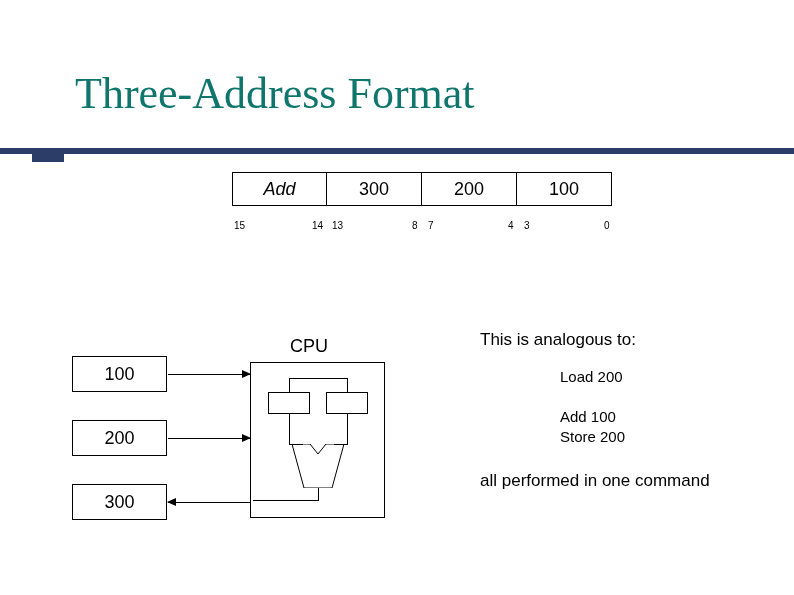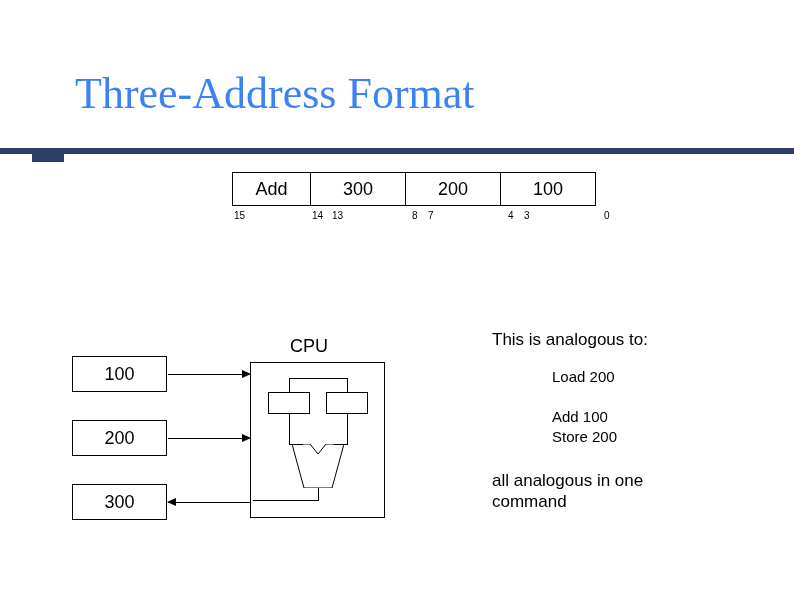--- a/index.html
+++ b/index.html
@@ -17,7 +17,7 @@
     left: 75px;
     font-family: Georgia, 'Times New Roman', serif;
     font-size: 44px;
-    color: #3b82f6;
+    color: #0f766e;
   }
   .title-underline {
     position: absolute;

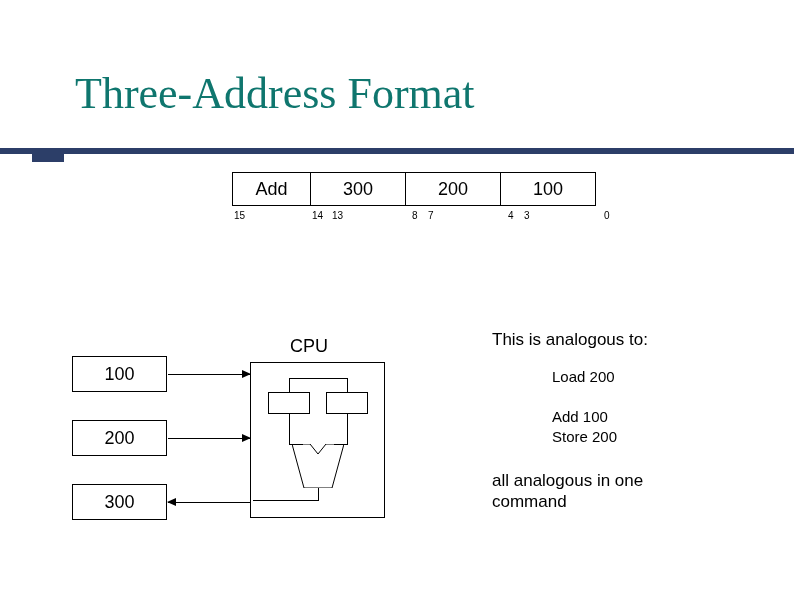--- a/index.html
+++ b/index.html
@@ -53,7 +53,7 @@
     background: #fff;
   }
   .instr-cell + .instr-cell { border-left: none; }
-  .c-op  { width: 79px; }
+  .c-op  { width: 95px; font-style: italic; }
   .c-a   { width: 95px; }
 
   .bit-labels {

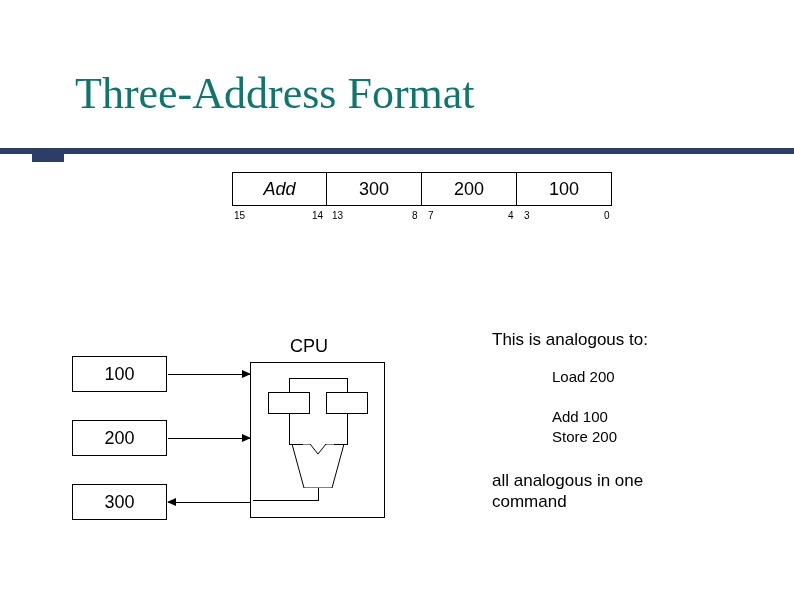--- a/index.html
+++ b/index.html
@@ -58,7 +58,7 @@
 
   .bit-labels {
     position: absolute;
-    top: 210px;
+    top: 220px;
     left: 232px;
     width: 380px;
     height: 20px;

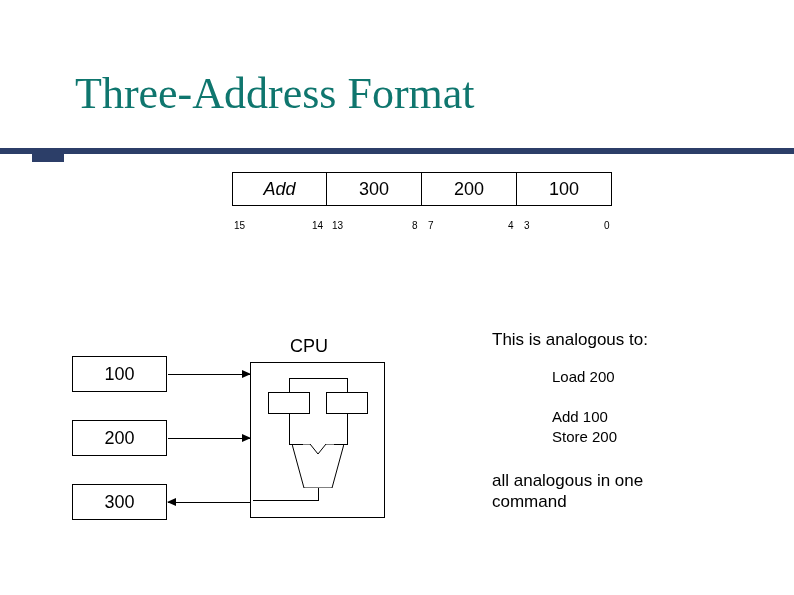--- a/index.html
+++ b/index.html
@@ -149,7 +149,6 @@
     left: 480px;
     font-size: 17px;
     color: #000;
-    margin-left: 12px;
   }
   .expl-title { top: 330px; }
   .expl-cmd   { font-size: 15px; left: 540px; }

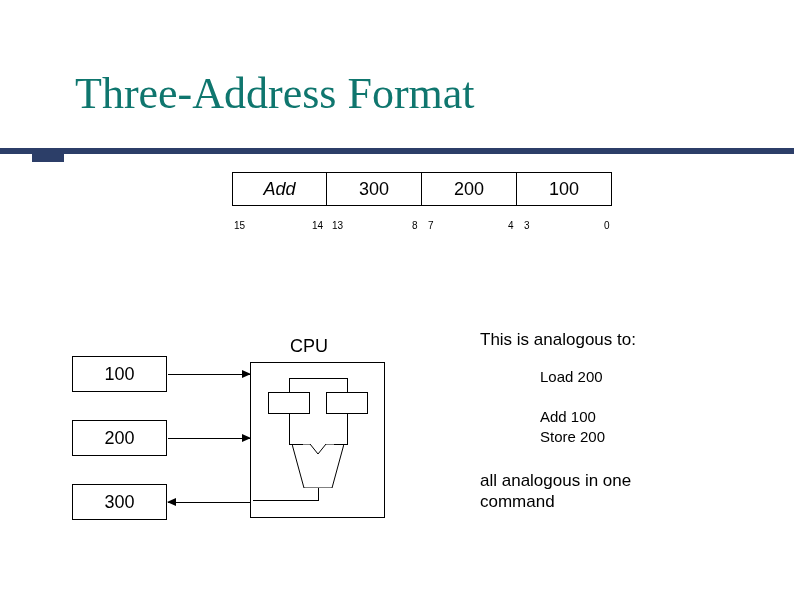--- a/index.html
+++ b/index.html
@@ -151,7 +151,7 @@
     color: #000;
   }
   .expl-title { top: 330px; }
-  .expl-cmd   { font-size: 15px; left: 540px; }
+  .expl-cmd   { font-size: 15px; left: 560px; }
   .expl-load  { top: 368px; }
   .expl-add   { top: 408px; }
   .expl-store { top: 428px; }

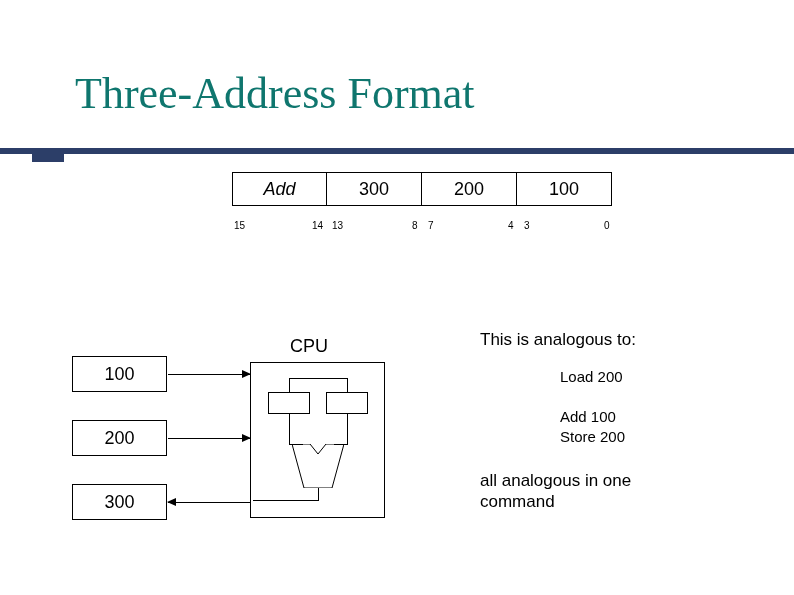--- a/index.html
+++ b/index.html
@@ -220,6 +220,6 @@
 <div class="expl expl-cmd expl-load">Load 200</div>
 <div class="expl expl-cmd expl-add">Add 100</div>
 <div class="expl expl-cmd expl-store">Store 200</div>
-<div class="expl expl-foot">all analogous in one command</div>
+<div class="expl expl-foot">all performed in one command</div>
 
 </body></html>

